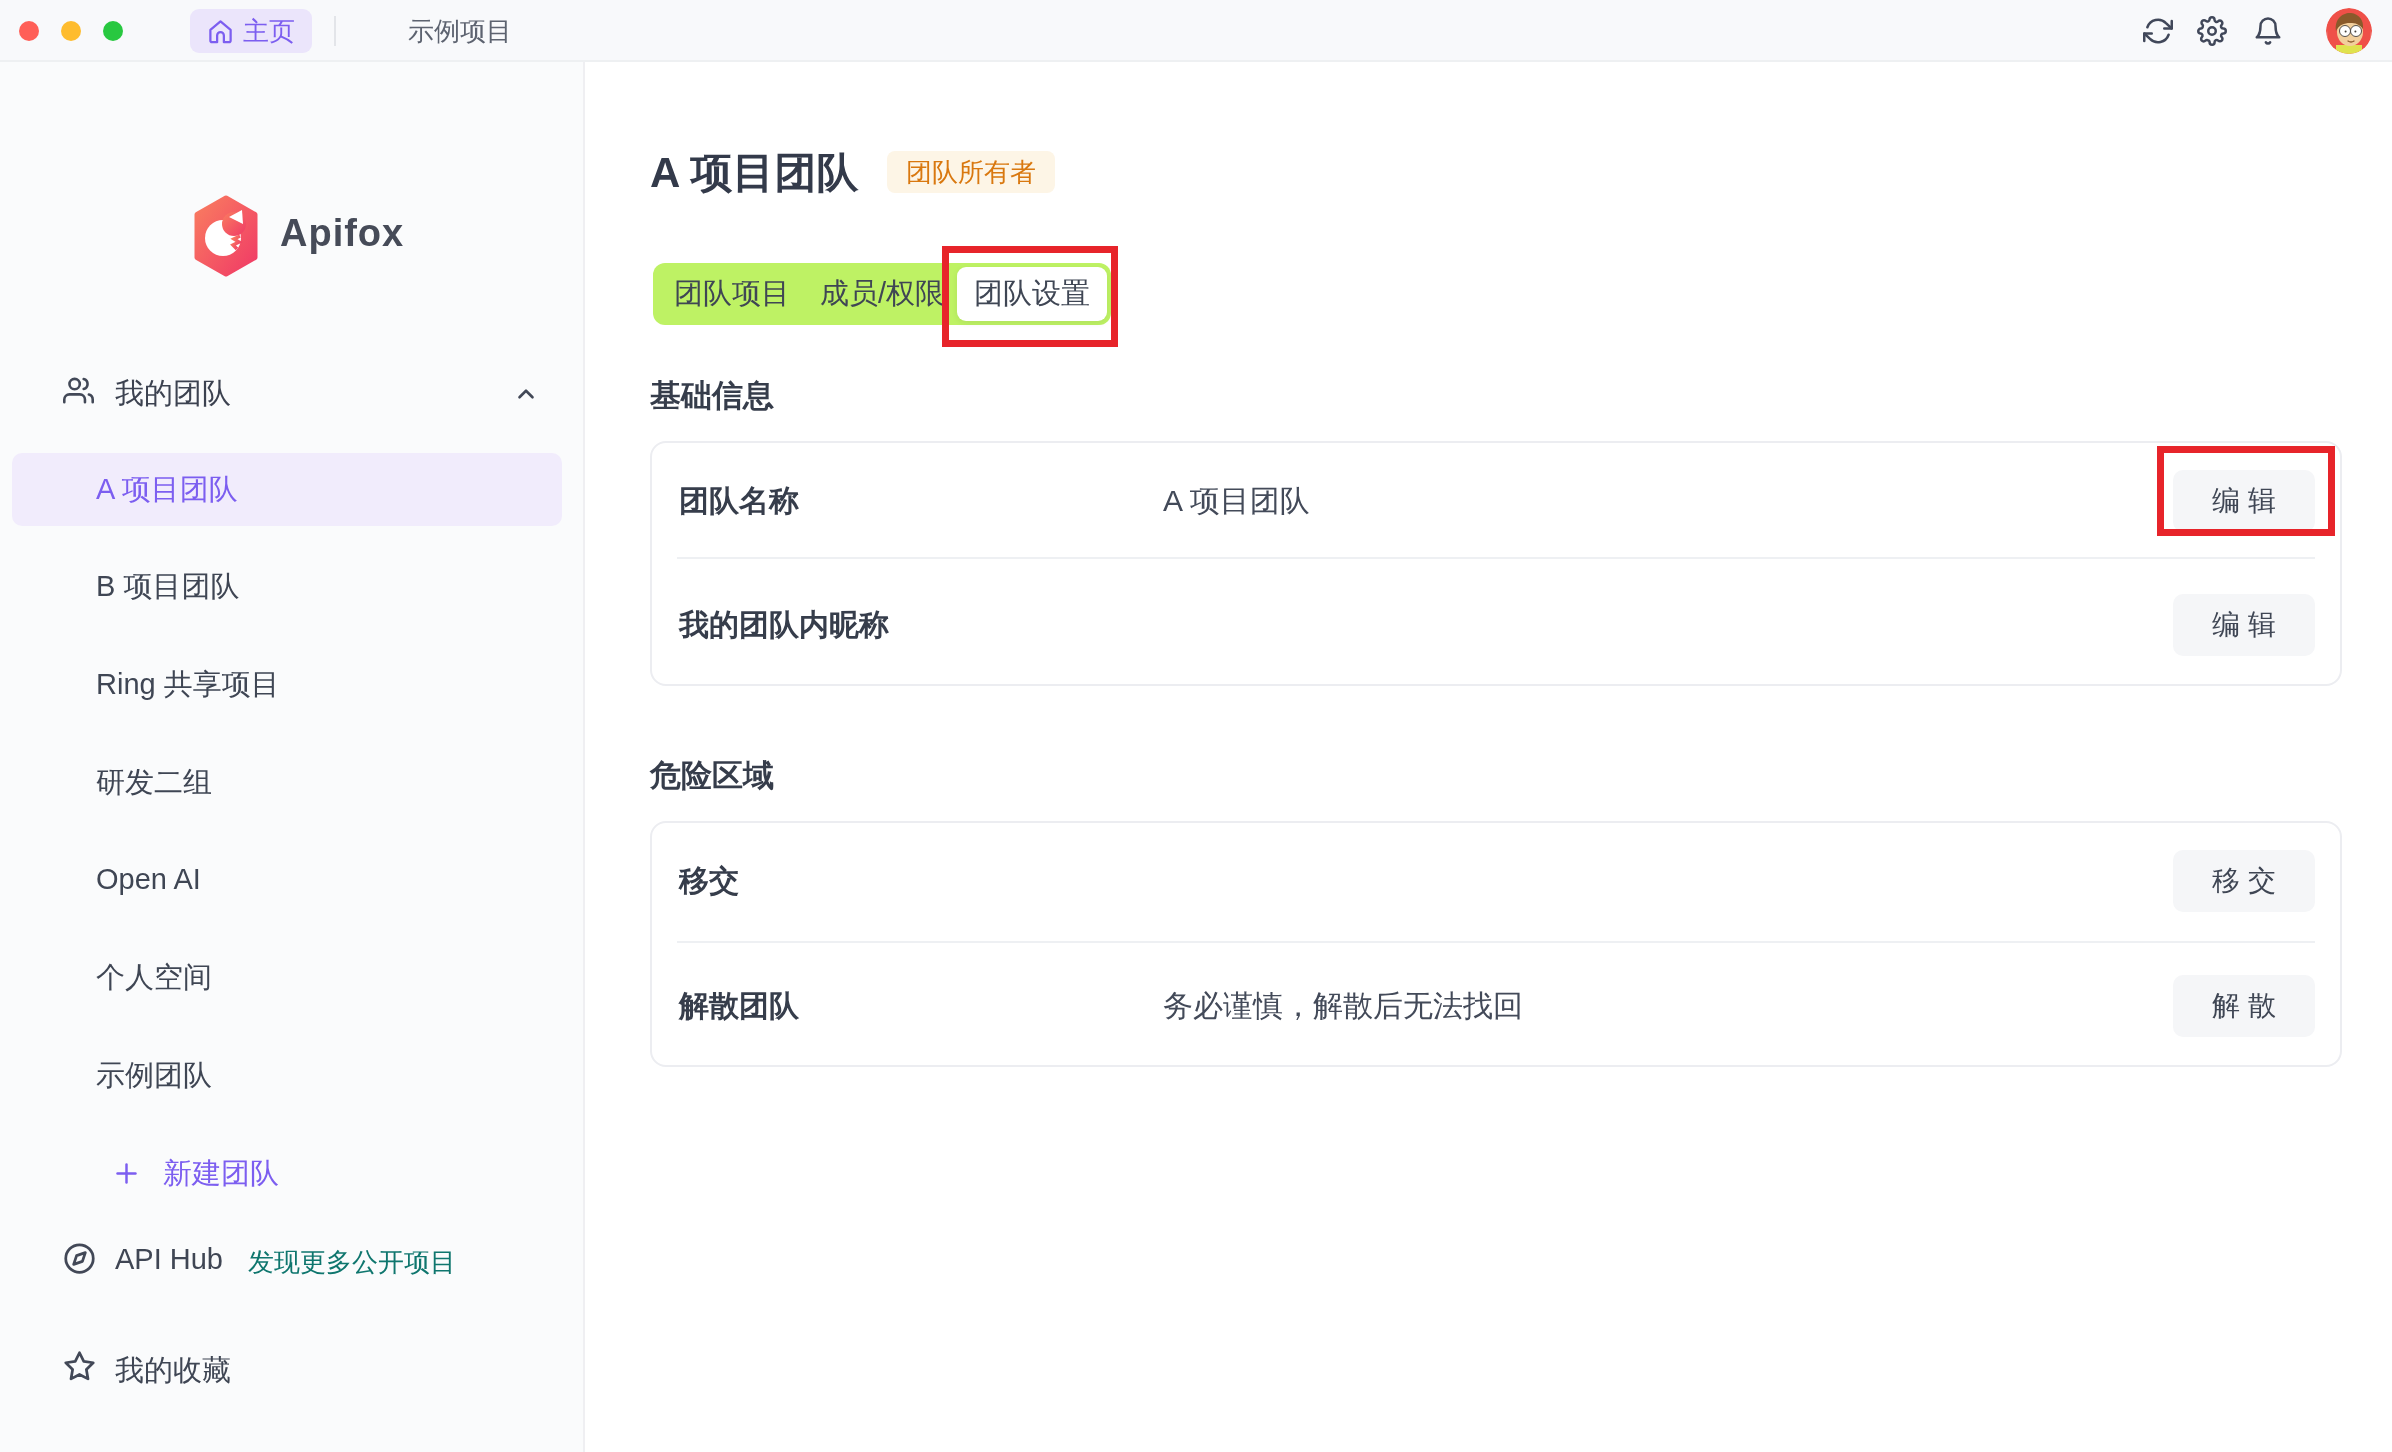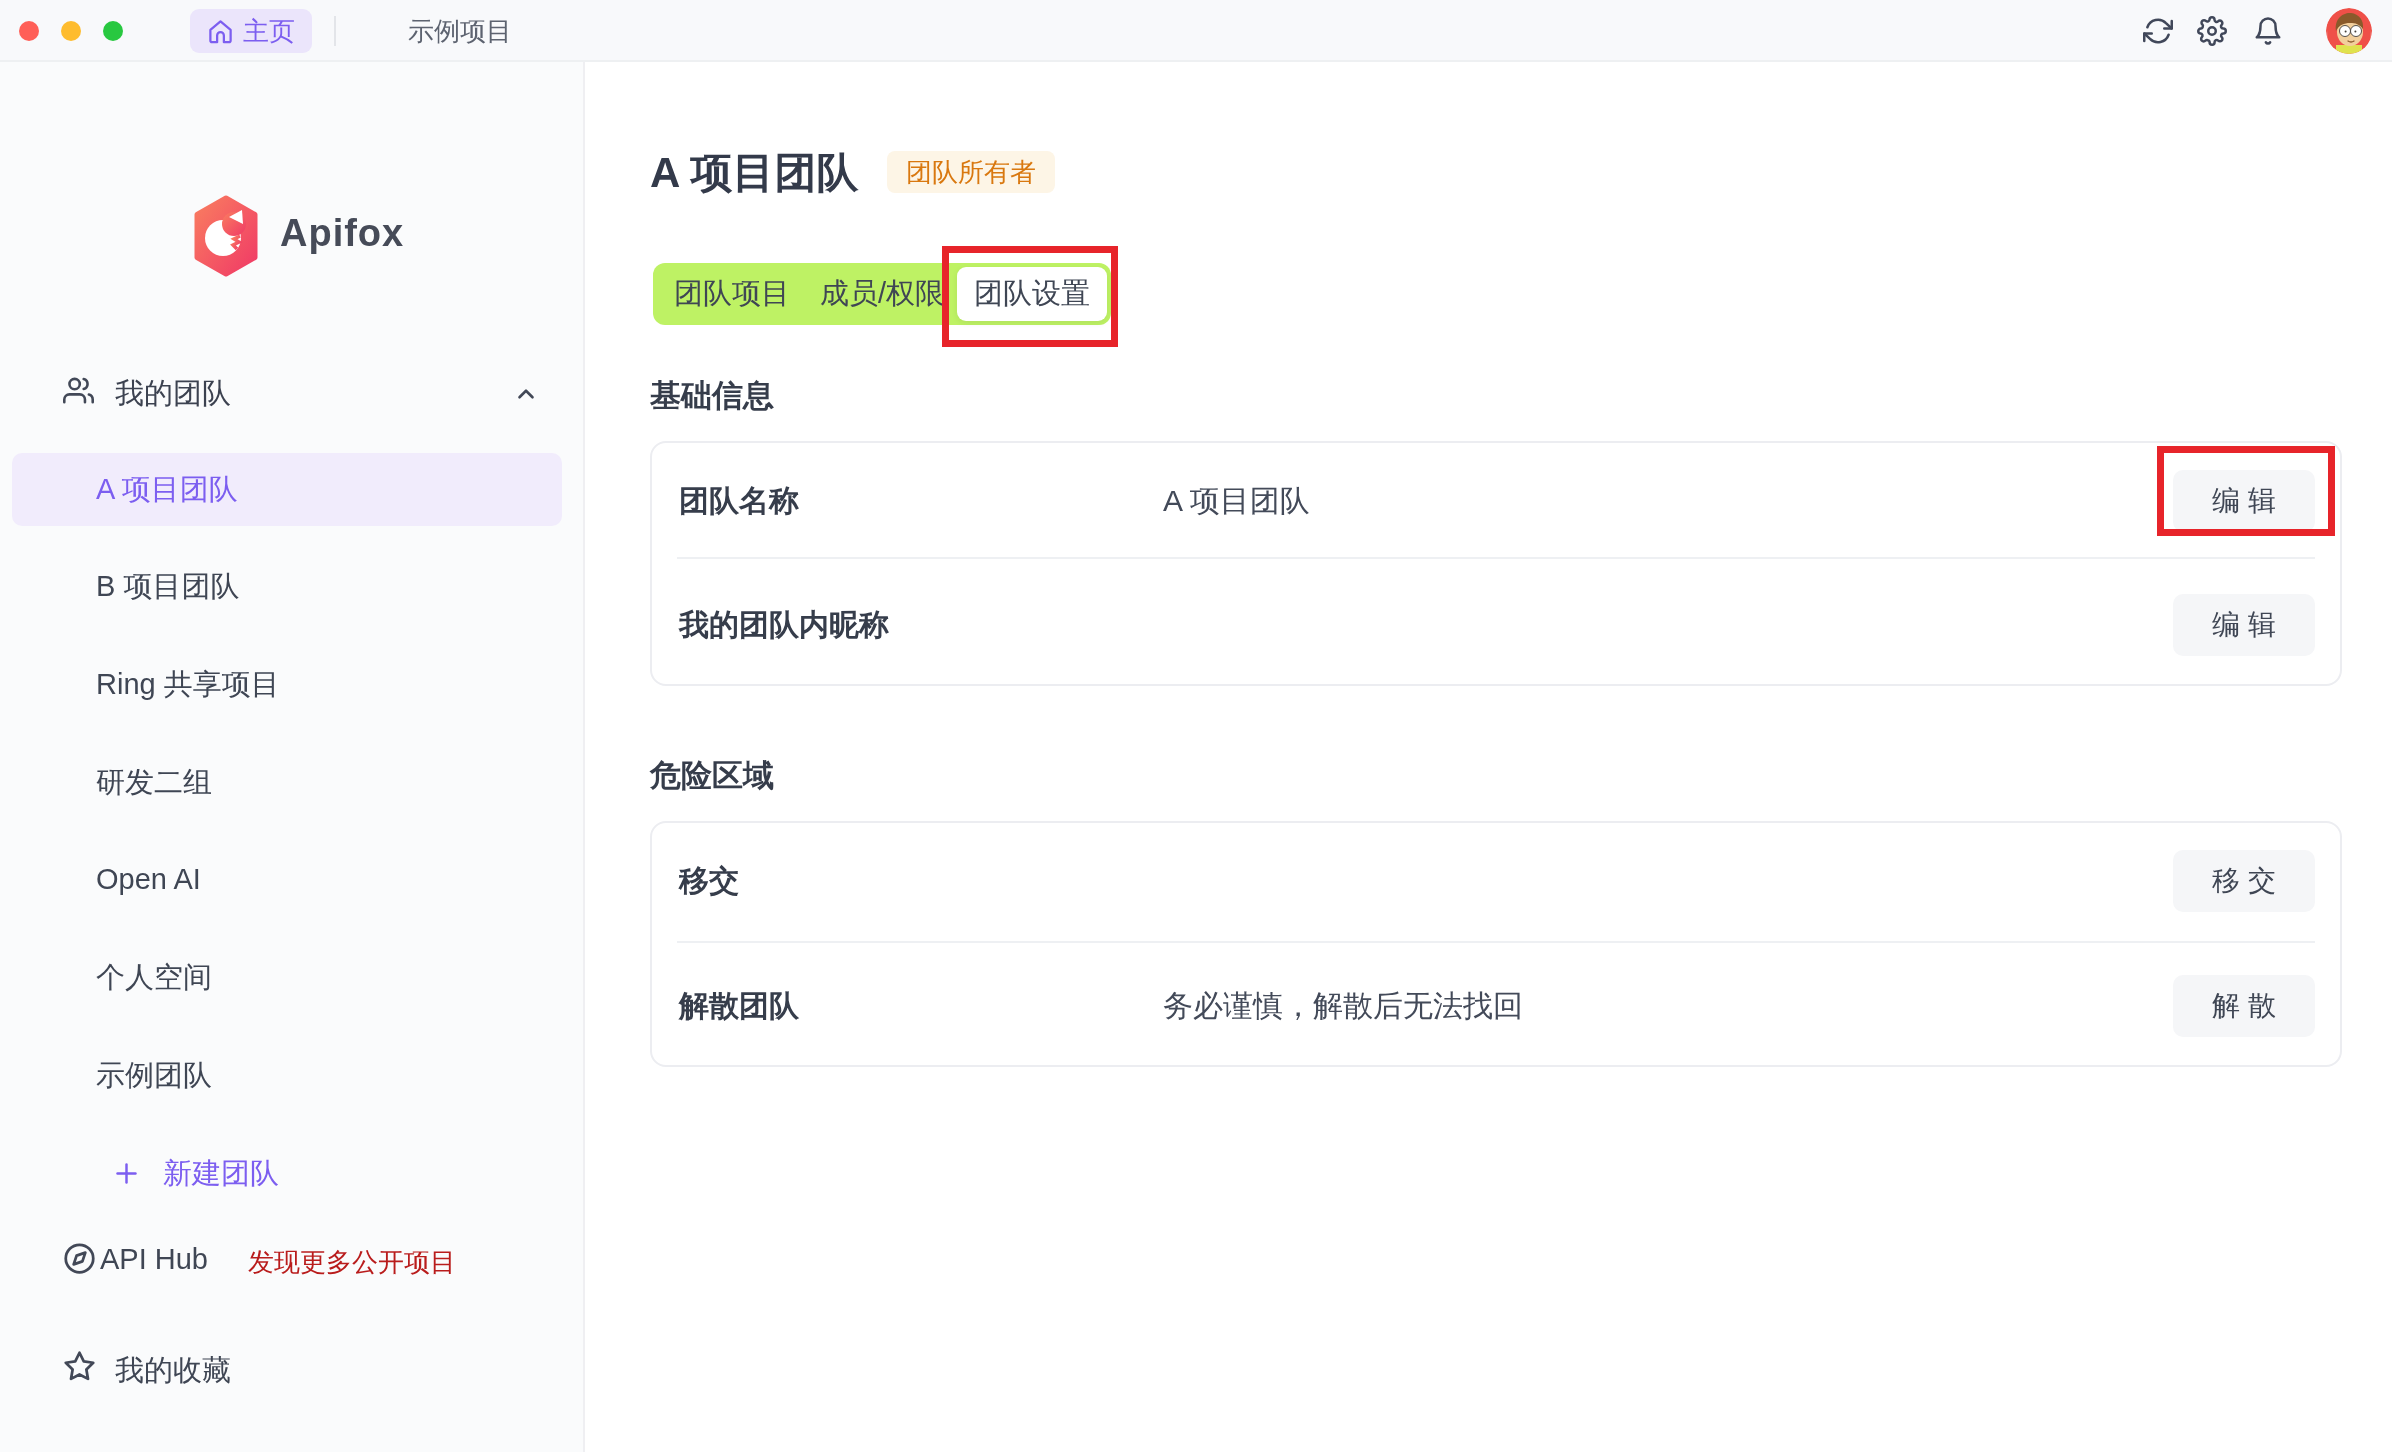--- a/index.html
+++ b/index.html
@@ -172,7 +172,7 @@
             <polygon points="16.24 7.76 14.12 14.12 7.76 16.24 9.88 9.88 16.24 7.76"></polygon>
           </svg>
       </span>
-      <span class="abs sb-foot-label" style="left:100px;top:10px">API Hub</span>
+      <span class="abs sb-foot-label" style="left:115px;top:10px">API Hub</span>
       <span class="abs sb-foot-hint" style="left:248px;top:12px">发现更多公开项目</span>
     </div>
 

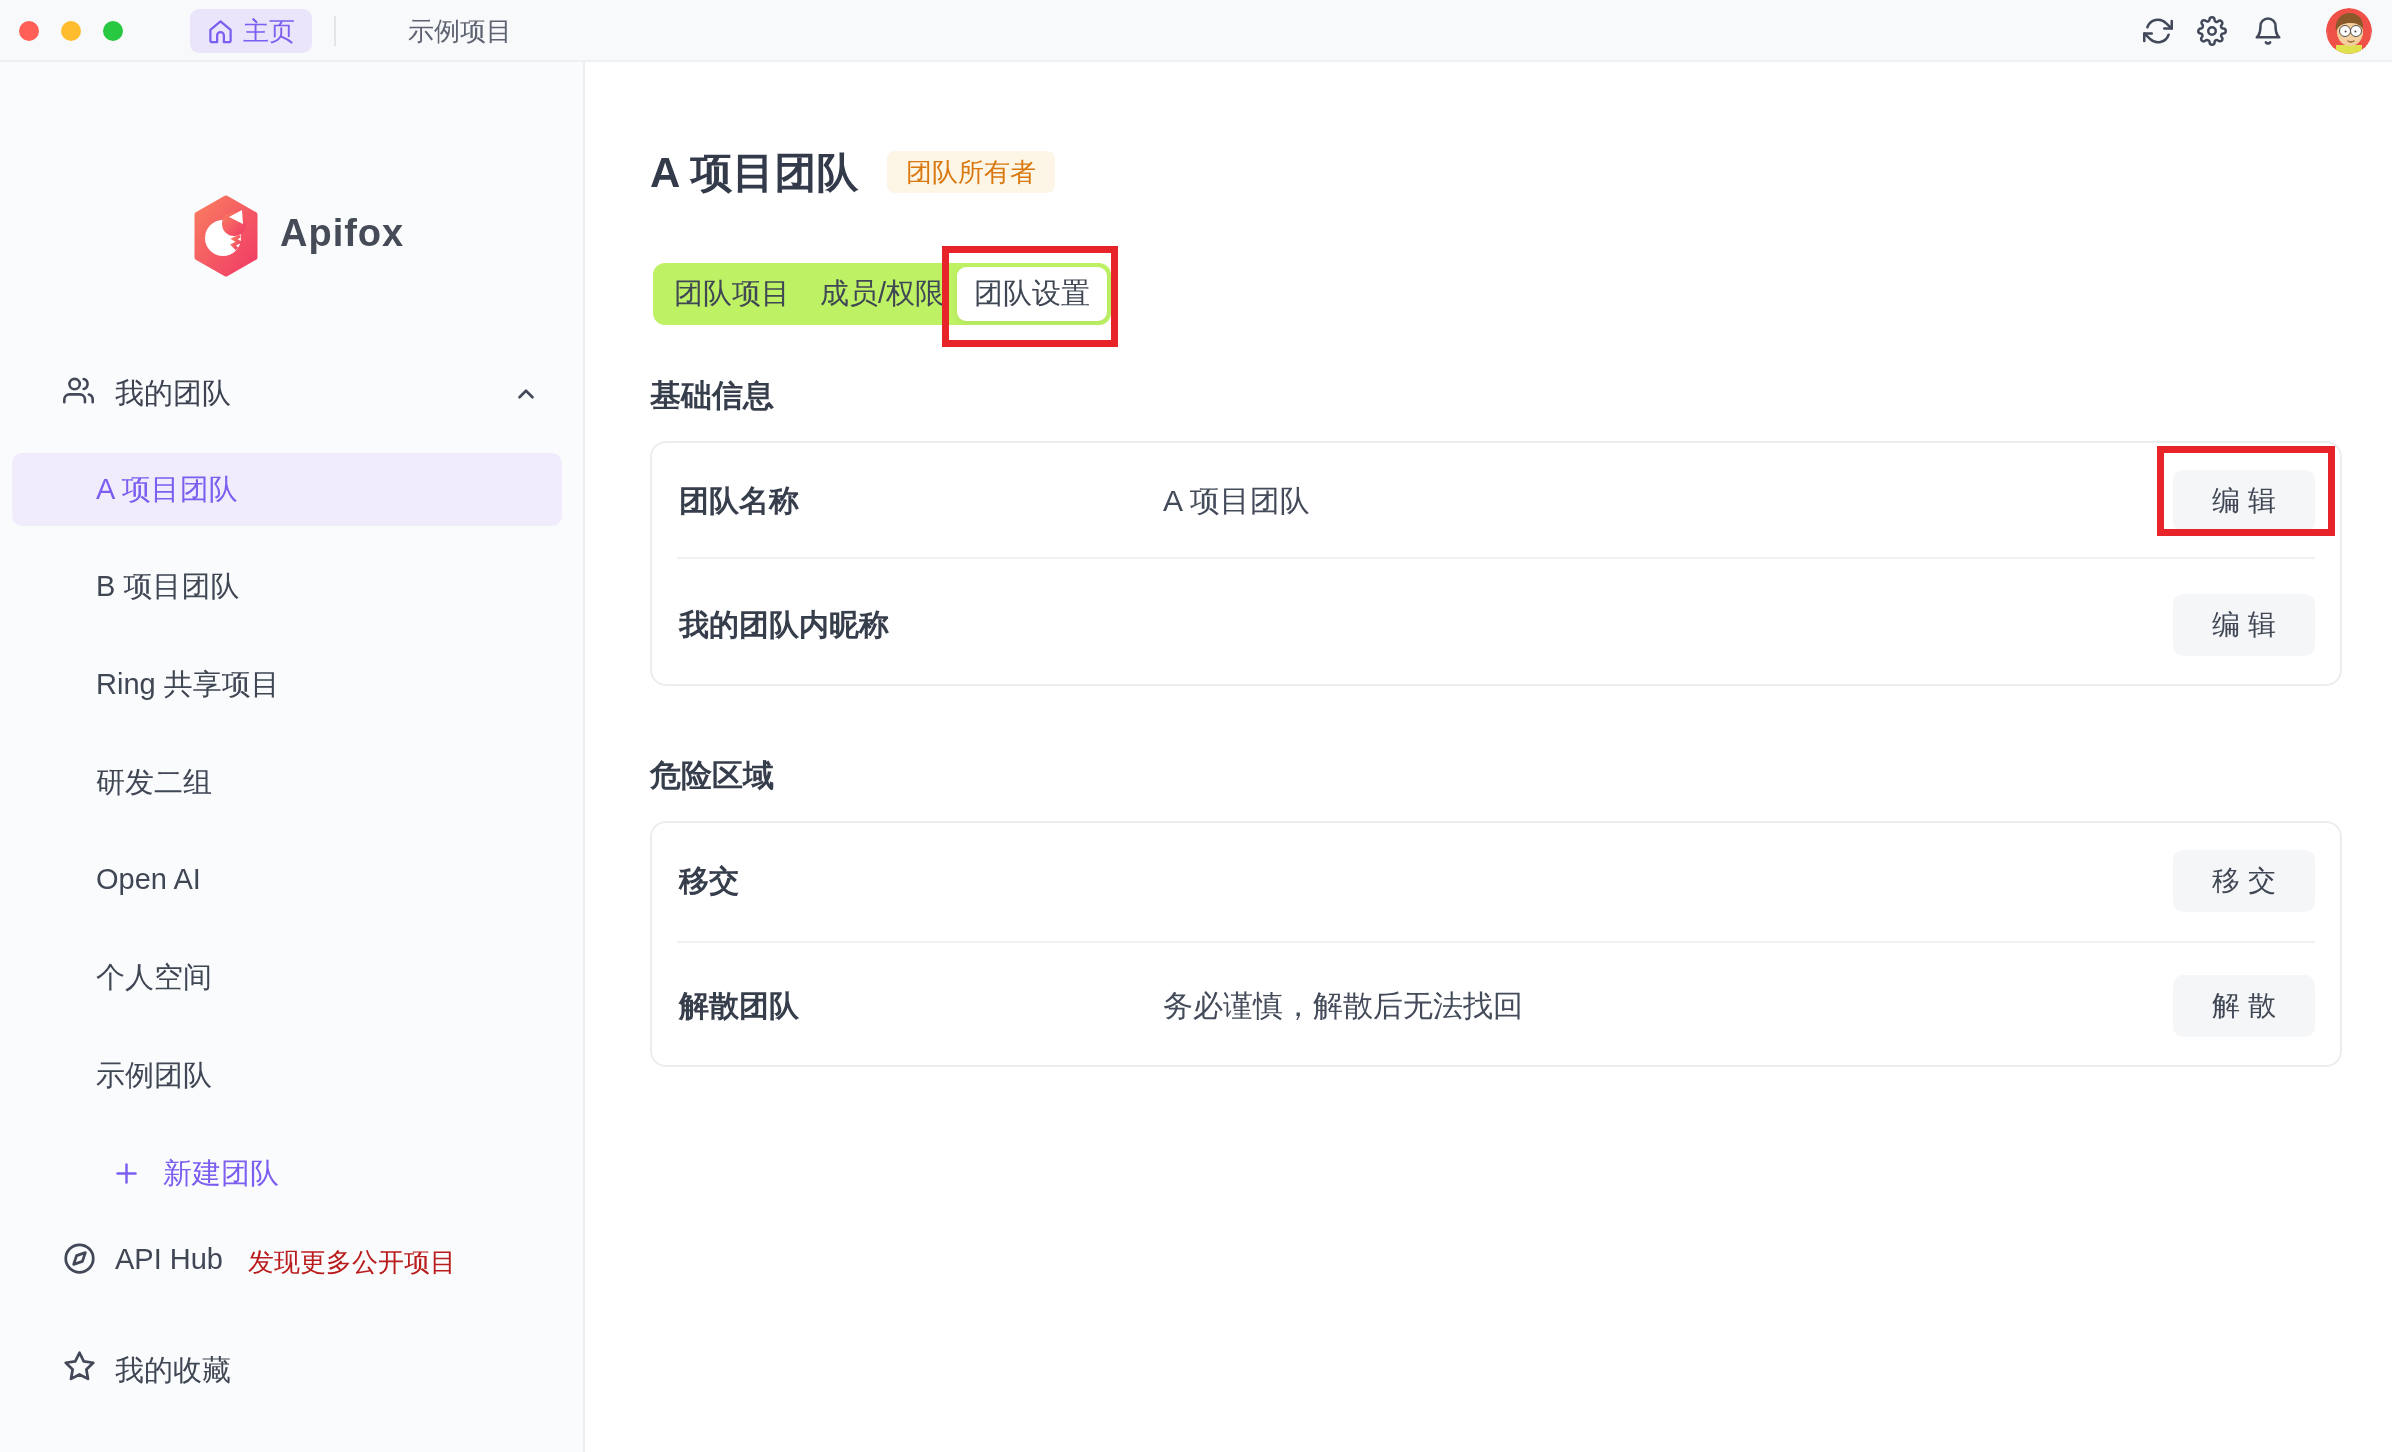--- a/index.html
+++ b/index.html
@@ -29,7 +29,7 @@
   .new-team { left:12px; top:1075px; width:550px; height:73px; display:flex; align-items:center;
     color:#7c5ef0; font-size:29px; cursor:pointer; }
   .sb-foot-label { font-size:29px; color:#3f4654; }
-  .sb-foot-hint { font-size:26px; color:#b91c1c; }
+  .sb-foot-hint { font-size:26px; color:#0f766e; }
   .sb-icon { color:#424857; }
 
   

